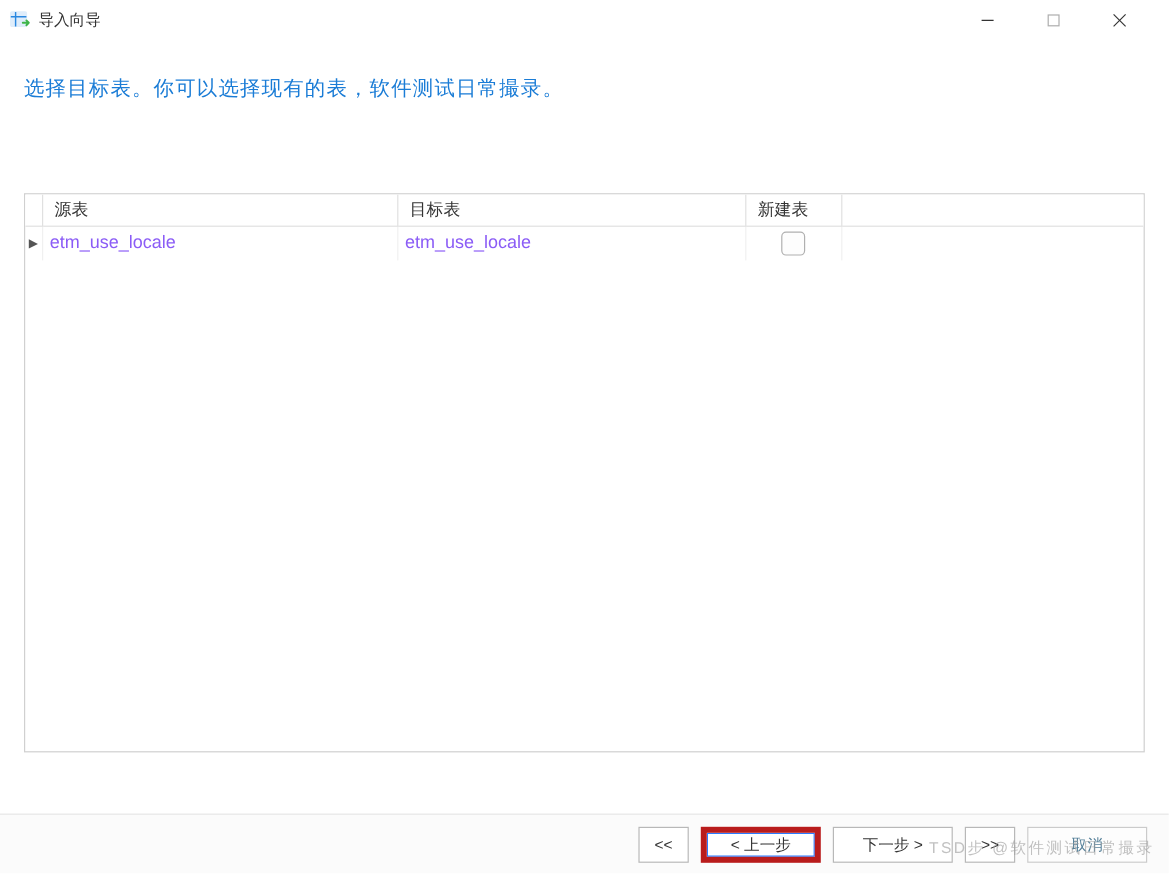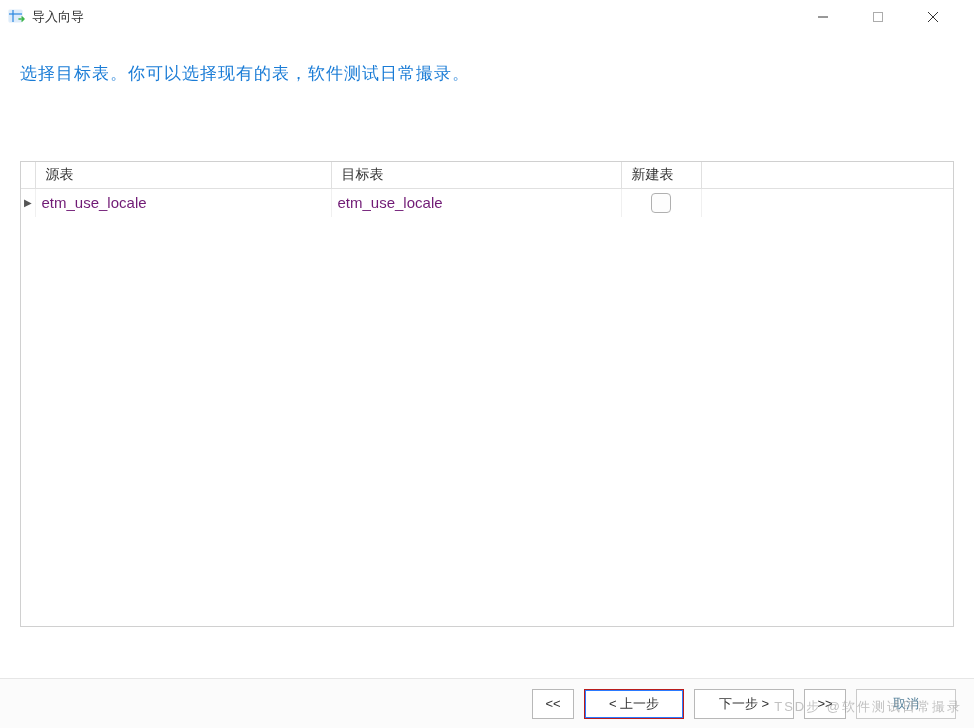--- a/index.html
+++ b/index.html
@@ -83,7 +83,7 @@
     .grid-table td {
       padding: 2px 6px;
       font-size: 15px;
-      color: #701a75;
+      color: #8b5cf6;
       border-right: 1px solid #f0f0f0;
       height: 28px;
       vertical-align: middle;

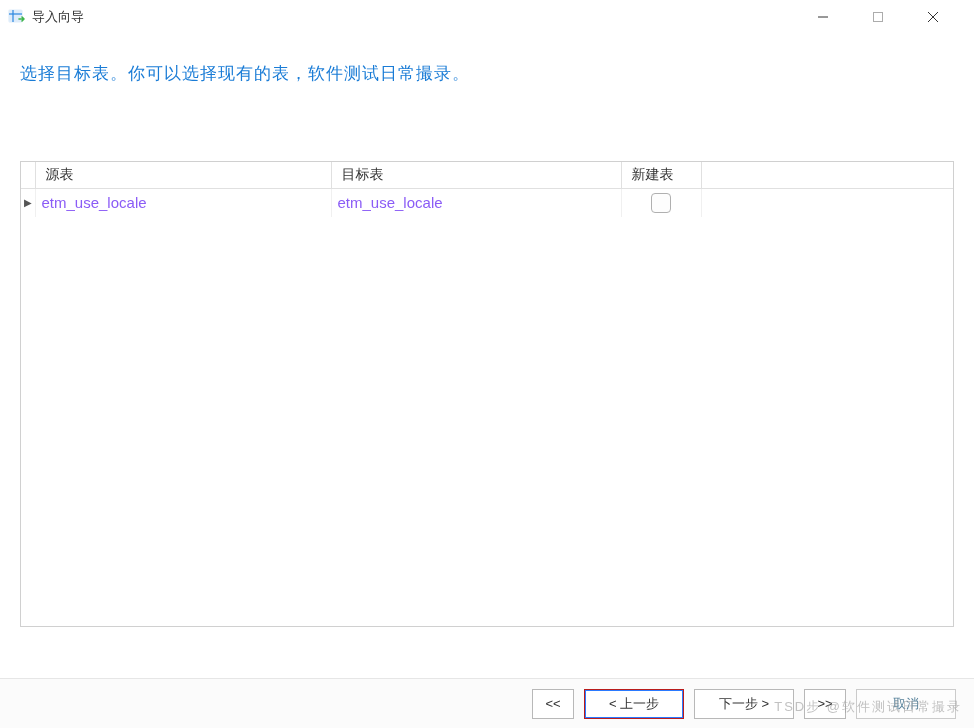--- a/index.html
+++ b/index.html
@@ -136,7 +136,7 @@
     }
     .nav-btn.small { min-width: 42px; }
     .nav-btn.focused {
-      border: 1px solid #b91c1c;
+      border: 5px solid #b91c1c;
       box-shadow: 0 0 0 1px #2a7aff inset;
     }
     .nav-btn.disabled {

